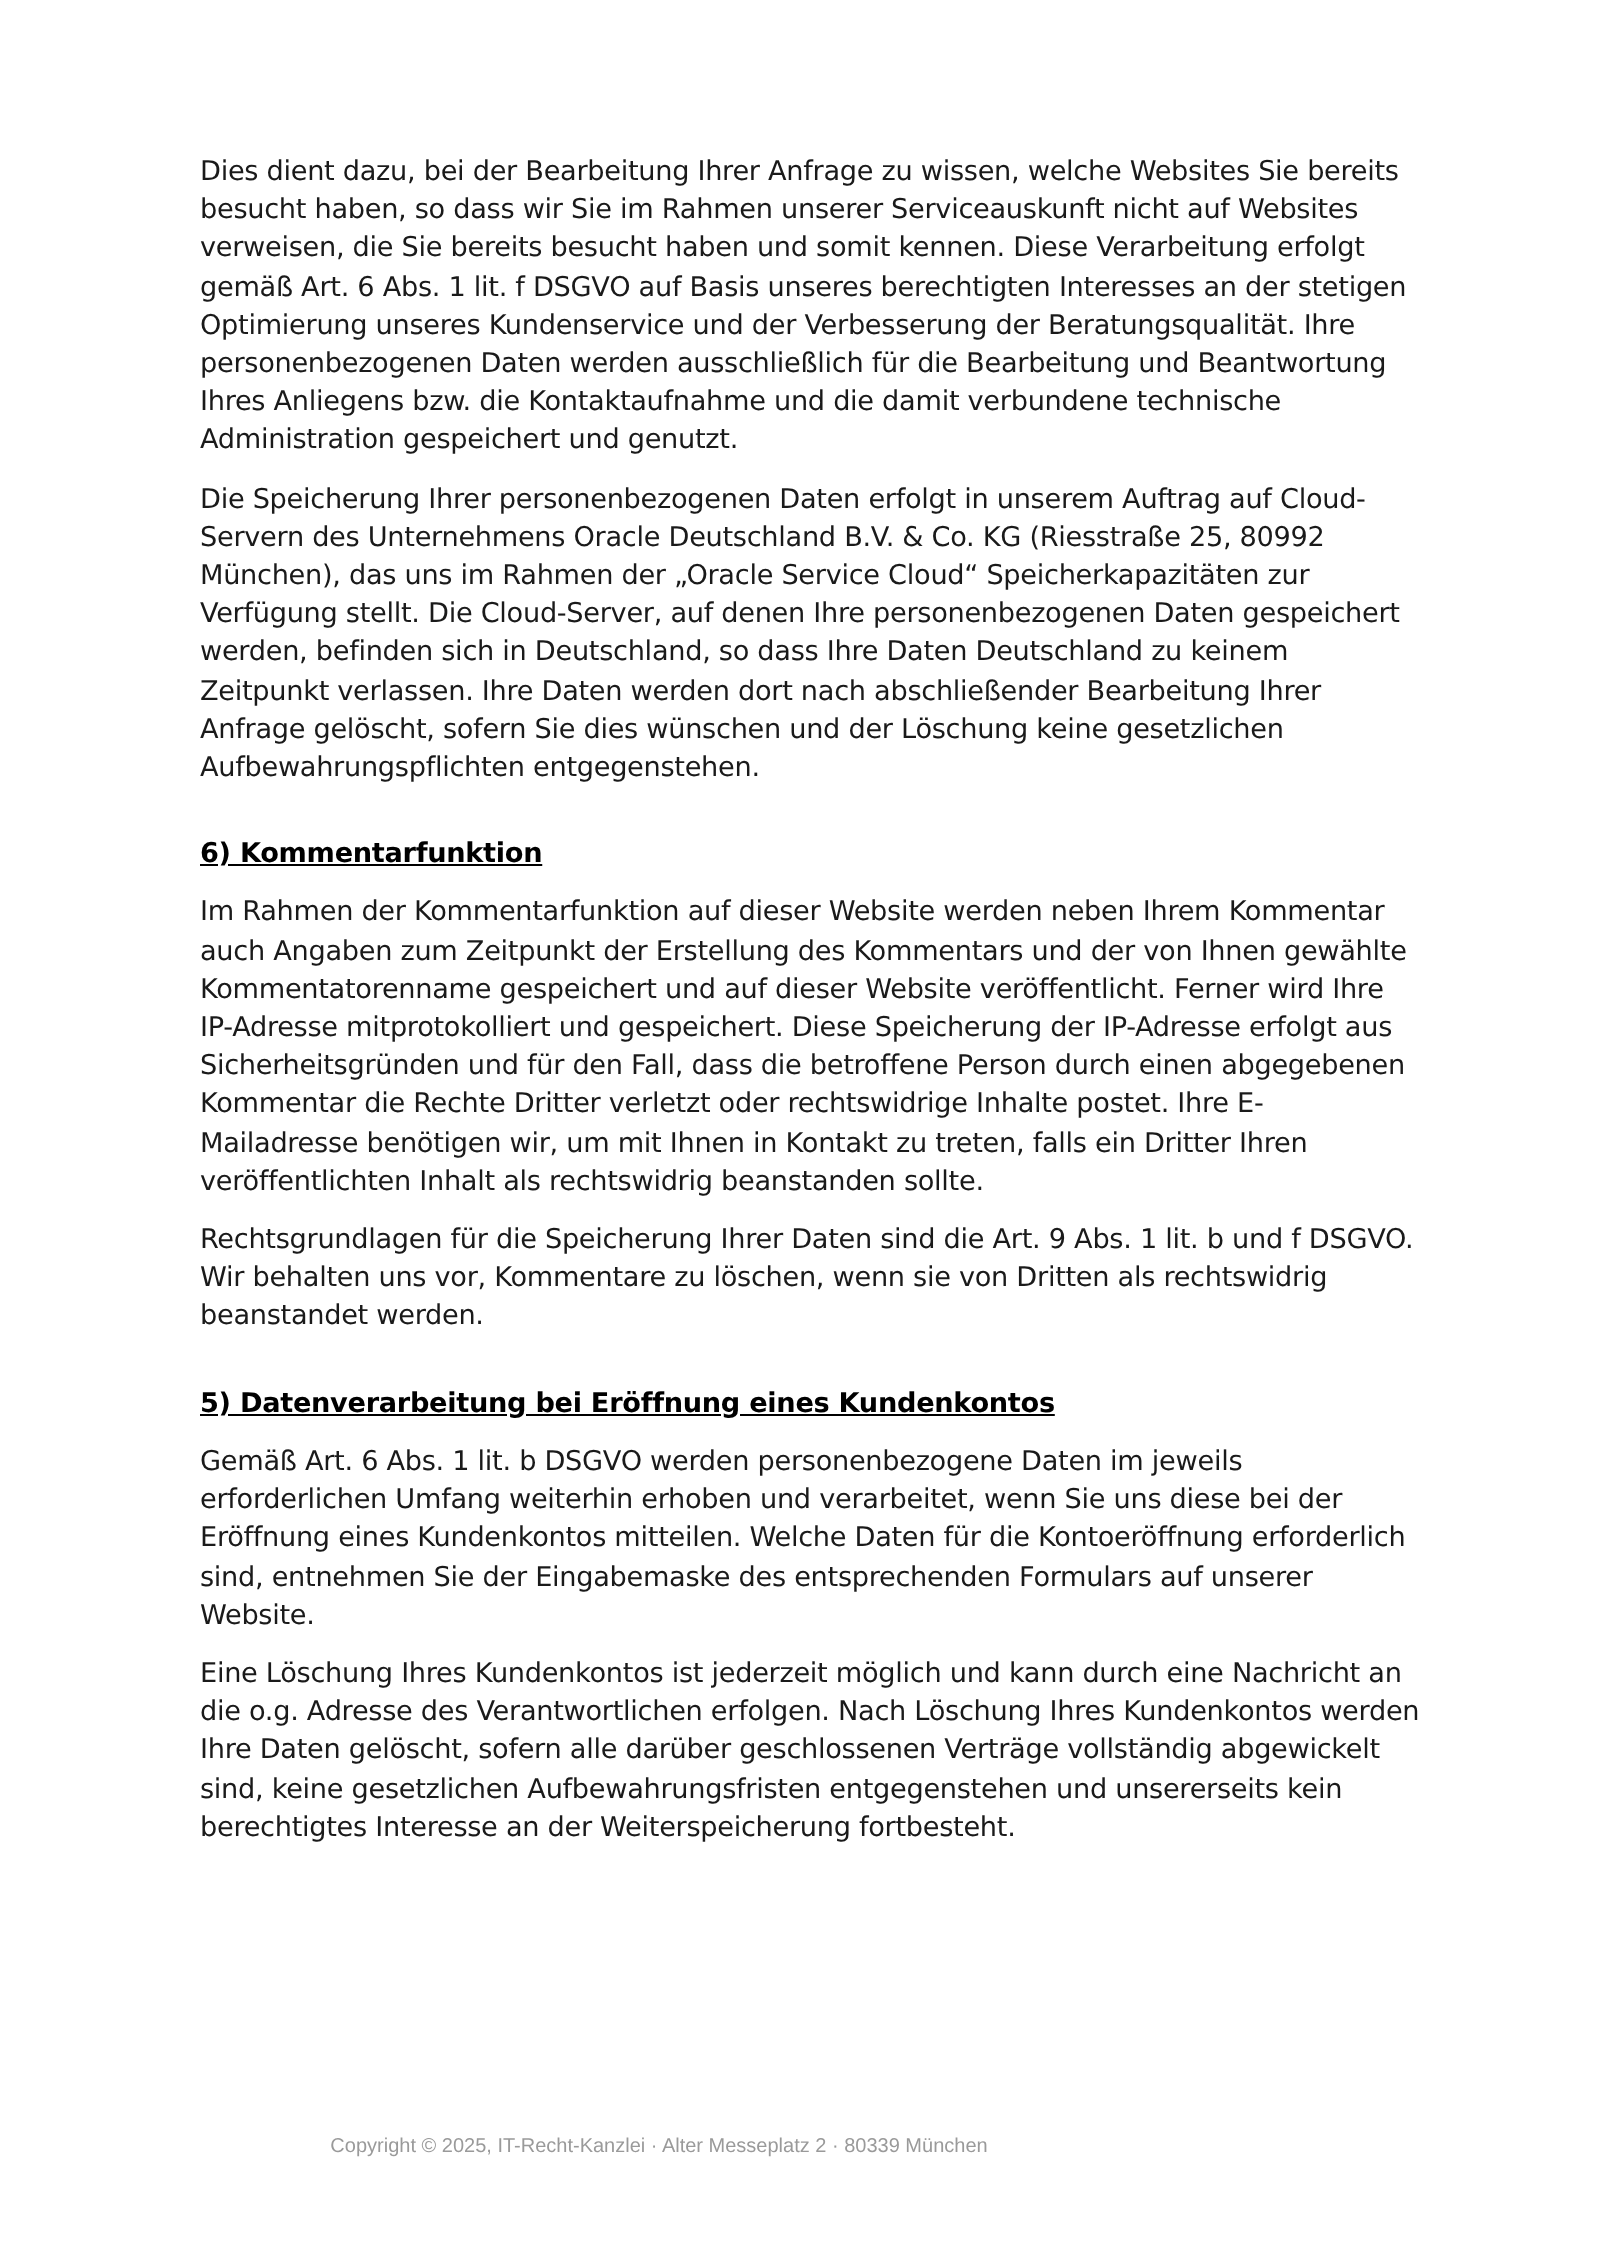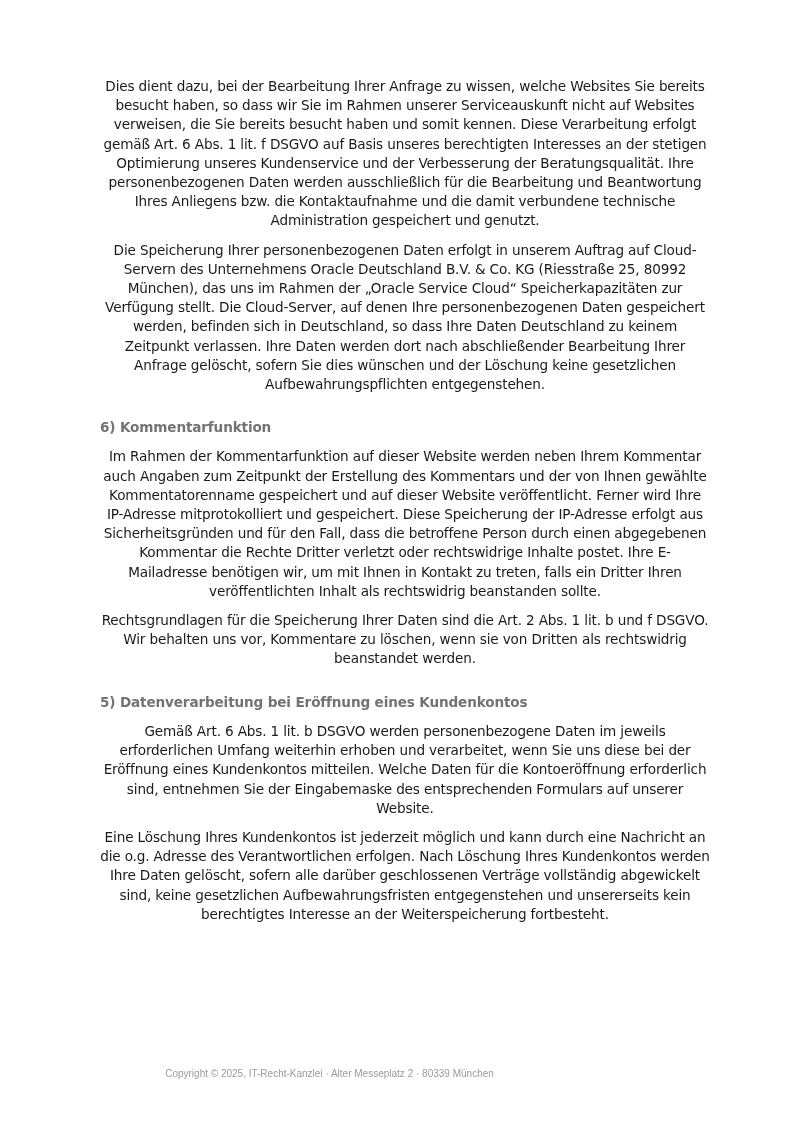--- a/index.html
+++ b/index.html
@@ -9,7 +9,7 @@
       font-family: "DejaVu Sans", sans-serif; font-size: 13.6px; line-height: 19.2px;
       color: #1a1a1a; letter-spacing: -0.15px;
     }
-    p { margin: 0 0 10px 0; text-align: center; }
+    p { margin: 0 0 10px 0; }
     h2 { font-size: 13.6px; font-weight: bold; margin: 24px 0 10px 0; line-height: 19.2px; color: #737373; }
     .footer {
       position: absolute; left: 0; width: 659px; top: 1066px; text-align: center;

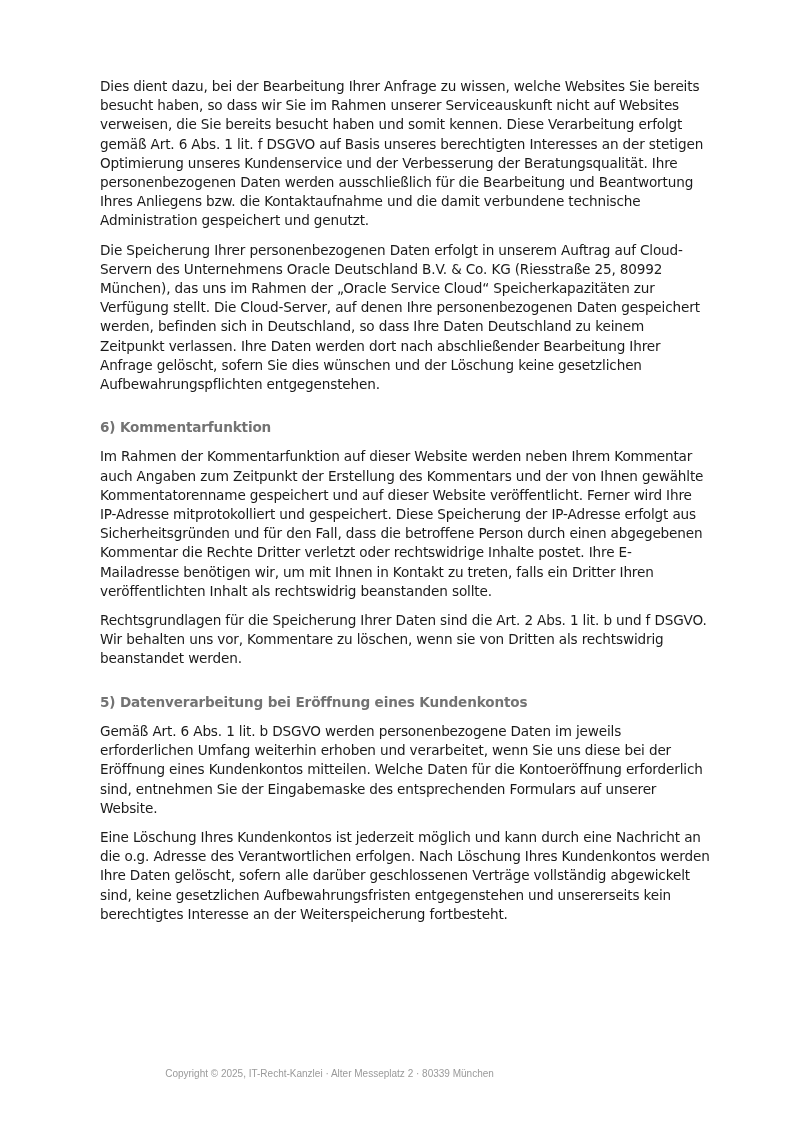--- a/index.html
+++ b/index.html
@@ -10,7 +10,7 @@
       color: #1a1a1a; letter-spacing: -0.15px;
     }
     p { margin: 0 0 10px 0; }
-    h2 { font-size: 13.6px; font-weight: bold; margin: 24px 0 10px 0; line-height: 19.2px; color: #737373; }
+    h2 { font-size: 13.6px; font-weight: bold; margin: 24px 0 10px 0; line-height: 19.2px; color: #000000; text-decoration: underline; }
     .footer {
       position: absolute; left: 0; width: 659px; top: 1066px; text-align: center;
       font-family: "Liberation Sans", sans-serif; font-size: 10px; line-height: 15px; color: #9a9a9a;

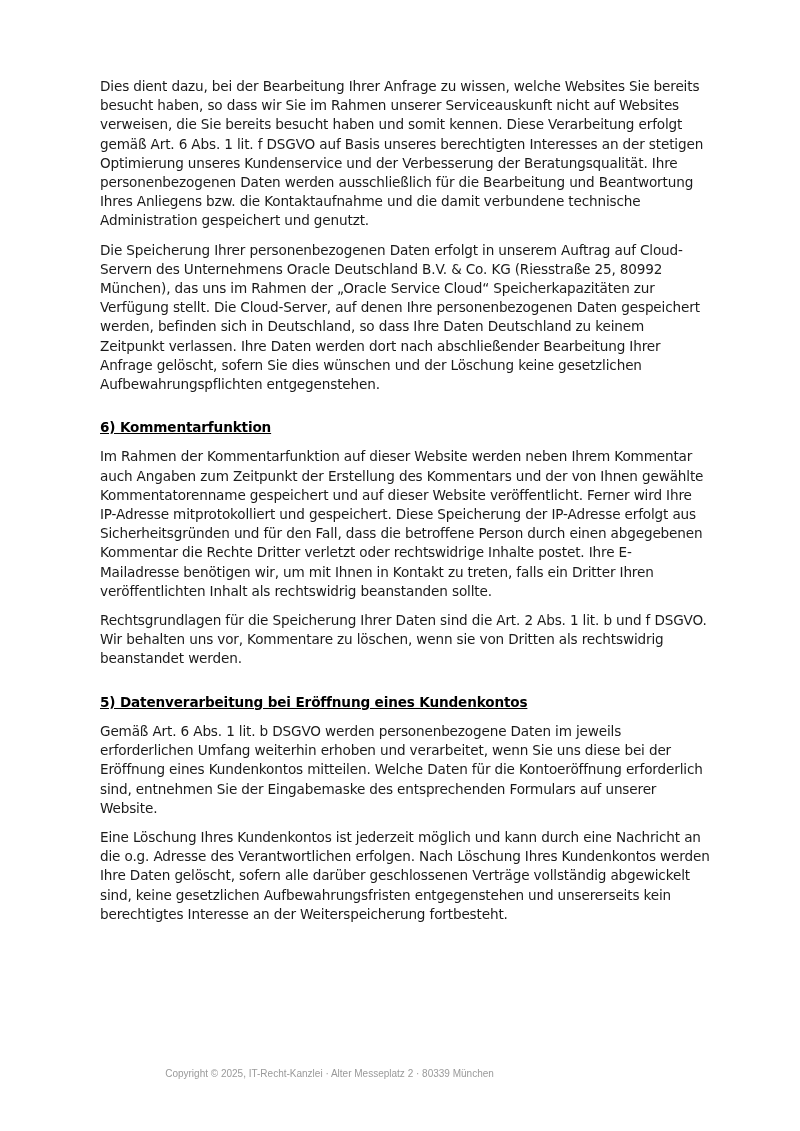--- a/index.html
+++ b/index.html
@@ -24,7 +24,7 @@
   <p>Die Speicherung Ihrer personenbezogenen Daten erfolgt in unserem Auftrag auf Cloud-Servern des Unternehmens Oracle Deutschland B.V. &amp; Co. KG (Riesstraße 25, 80992 München), das uns im Rahmen der „Oracle Service Cloud“ Speicherkapazitäten zur Verfügung stellt. Die Cloud-Server, auf denen Ihre personenbezogenen Daten gespeichert werden, befinden sich in Deutschland, so dass Ihre Daten Deutschland zu keinem Zeitpunkt verlassen. Ihre Daten werden dort nach abschließender Bearbeitung Ihrer Anfrage gelöscht, sofern Sie dies wünschen und der Löschung keine gesetzlichen Aufbewahrungspflichten entgegenstehen.</p>
   <h2>6) Kommentarfunktion</h2>
   <p>Im Rahmen der Kommentarfunktion auf dieser Website werden neben Ihrem Kommentar auch Angaben zum Zeitpunkt der Erstellung des Kommentars und der von Ihnen gewählte Kommentatorenname gespeichert und auf dieser Website veröffentlicht. Ferner wird Ihre IP-Adresse mitprotokolliert und gespeichert. Diese Speicherung der IP-Adresse erfolgt aus Sicherheitsgründen und für den Fall, dass die betroffene Person durch einen abgegebenen Kommentar die Rechte Dritter verletzt oder rechtswidrige Inhalte postet. Ihre E-Mailadresse benötigen wir, um mit Ihnen in Kontakt zu treten, falls ein Dritter Ihren veröffentlichten Inhalt als rechtswidrig beanstanden sollte.</p>
-  <p>Rechtsgrundlagen für die Speicherung Ihrer Daten sind die Art. 2 Abs. 1 lit. b und f DSGVO. Wir behalten uns vor, Kommentare zu löschen, wenn sie von Dritten als rechtswidrig beanstandet werden.</p>
+  <p>Rechtsgrundlagen für die Speicherung Ihrer Daten sind die Art. 9 Abs. 1 lit. b und f DSGVO. Wir behalten uns vor, Kommentare zu löschen, wenn sie von Dritten als rechtswidrig beanstandet werden.</p>
   <h2>5) Datenverarbeitung bei Eröffnung eines Kundenkontos</h2>
   <p>Gemäß Art. 6 Abs. 1 lit. b DSGVO werden personenbezogene Daten im jeweils erforderlichen Umfang weiterhin erhoben und verarbeitet, wenn Sie uns diese bei der Eröffnung eines Kundenkontos mitteilen. Welche Daten für die Kontoeröffnung erforderlich sind, entnehmen Sie der Eingabemaske des entsprechenden Formulars auf unserer Website.</p>
   <p>Eine Löschung Ihres Kundenkontos ist jederzeit möglich und kann durch eine Nachricht an die o.g. Adresse des Verantwortlichen erfolgen. Nach Löschung Ihres Kundenkontos werden Ihre Daten gelöscht, sofern alle darüber geschlossenen Verträge vollständig abgewickelt sind, keine gesetzlichen Aufbewahrungsfristen entgegenstehen und unsererseits kein berechtigtes Interesse an der Weiterspeicherung fortbesteht.</p>

